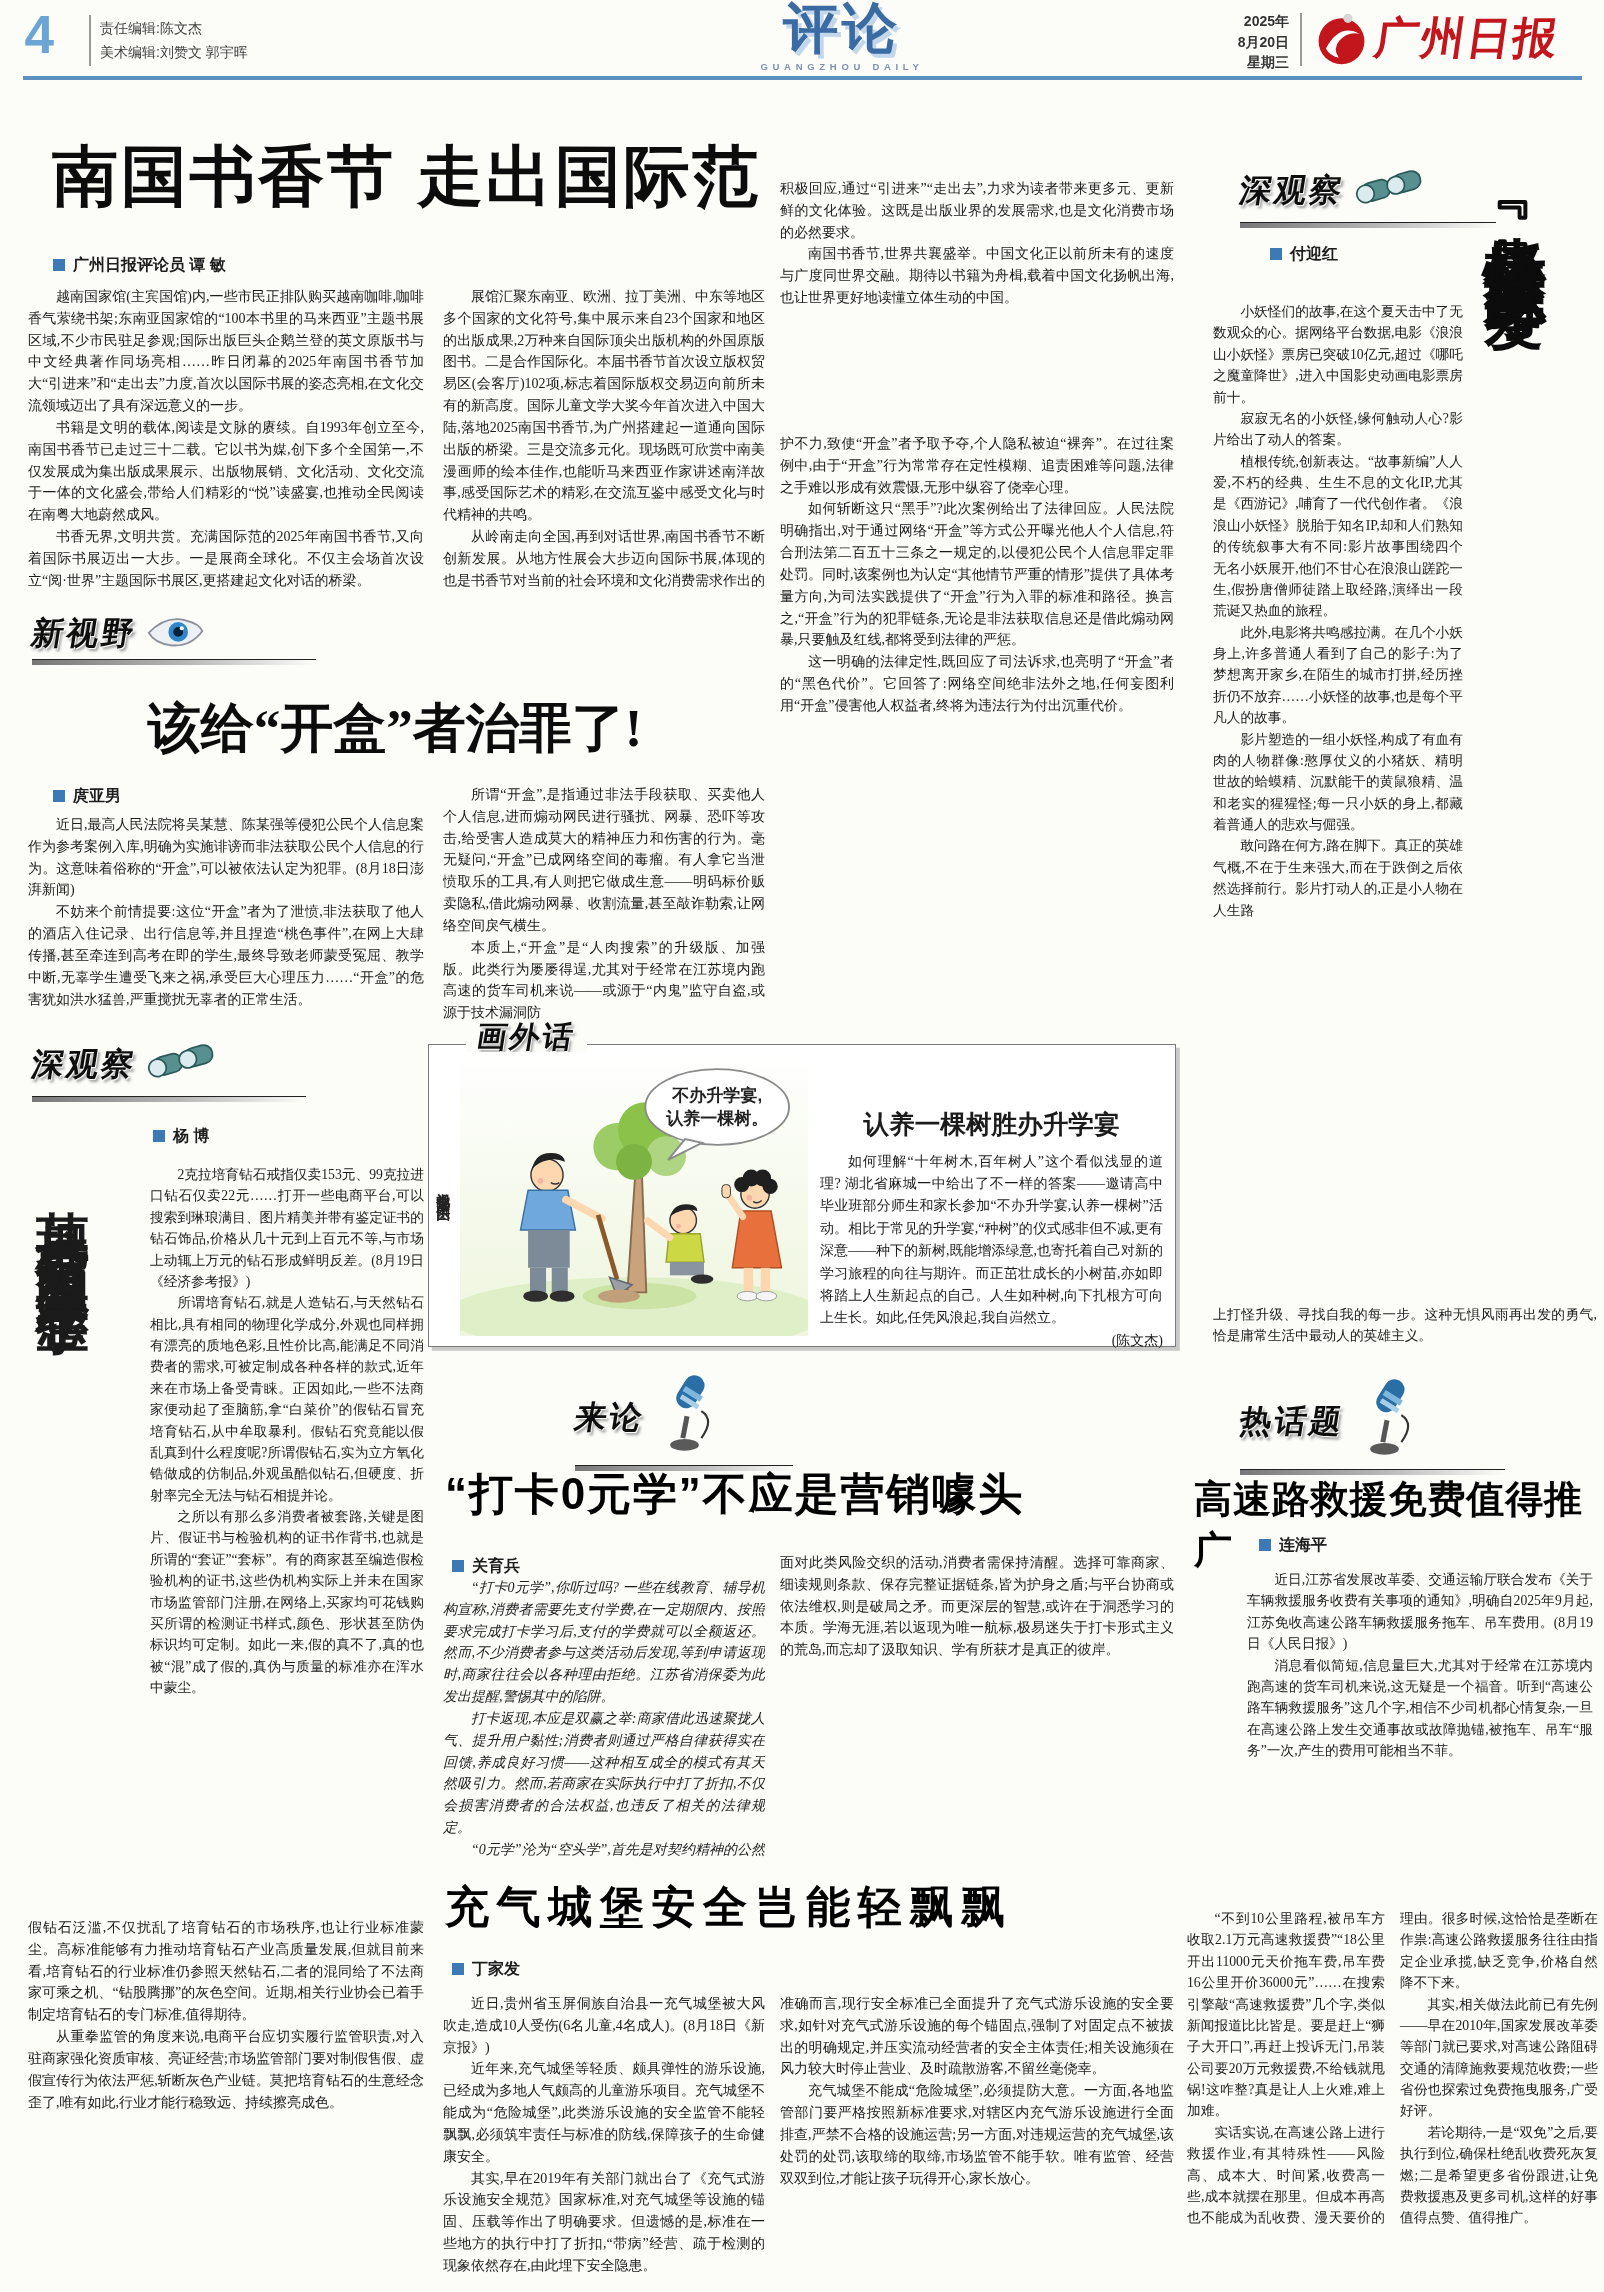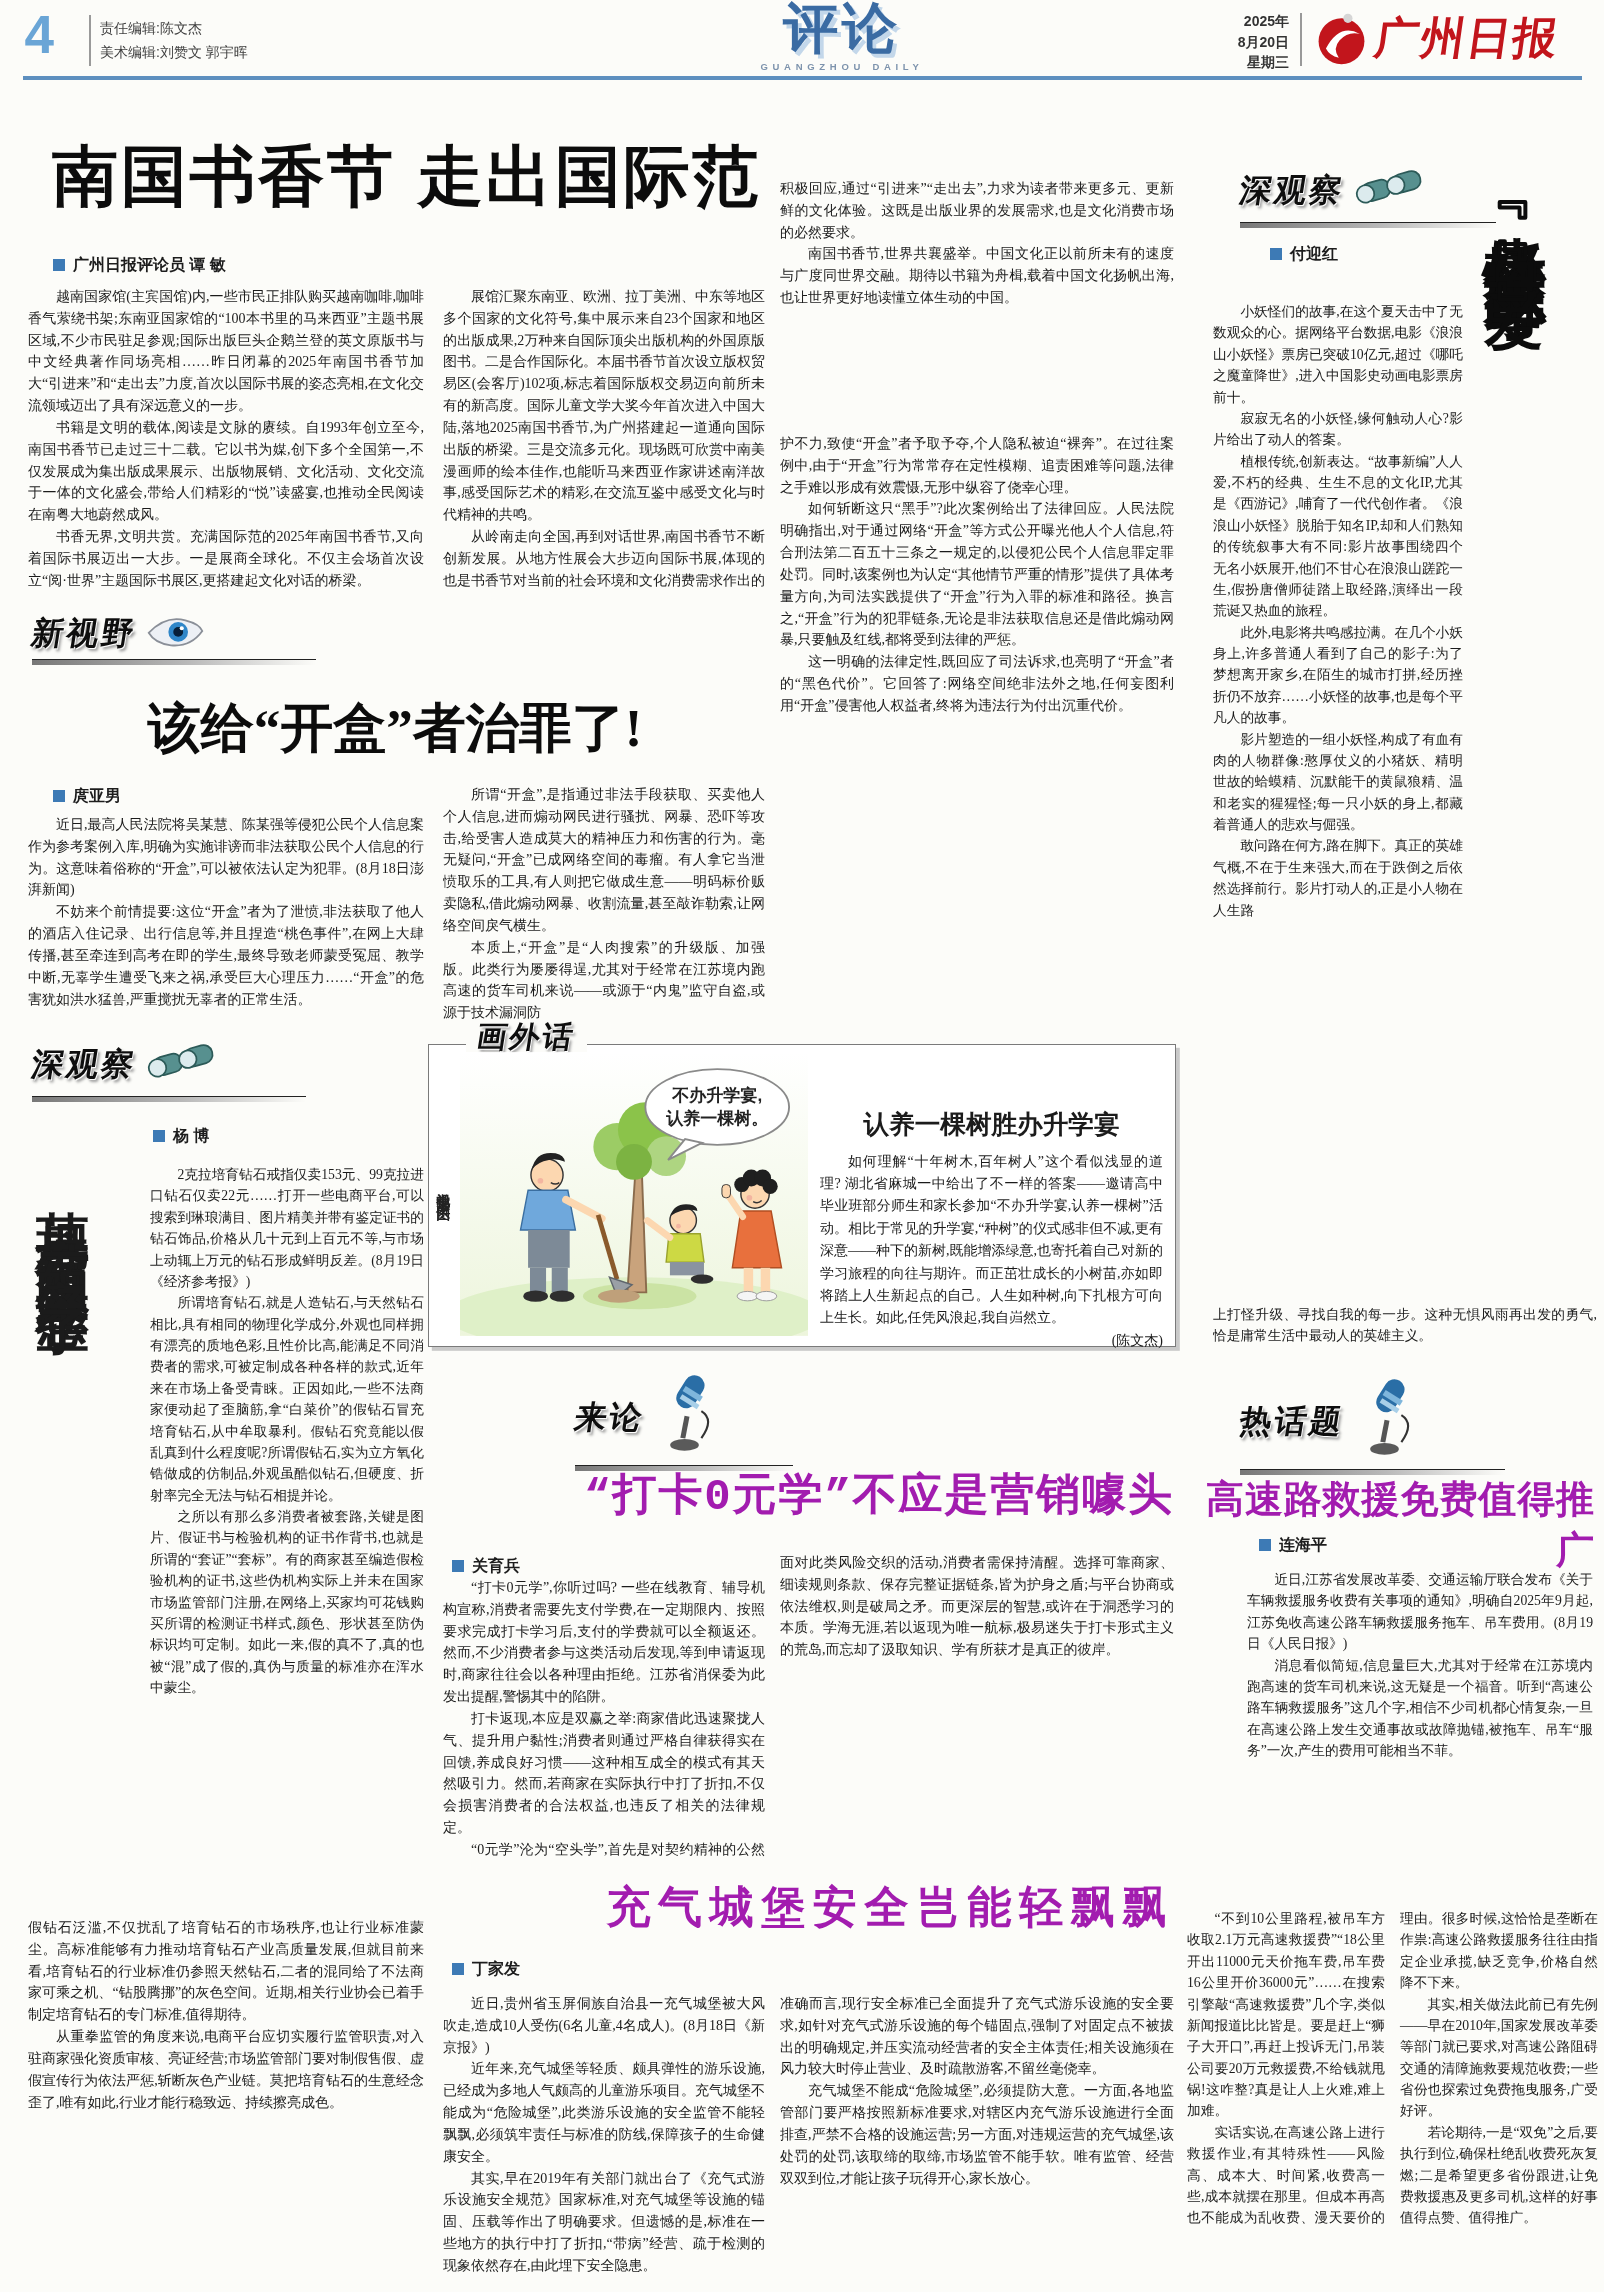--- a/index.html
+++ b/index.html
@@ -22,7 +22,7 @@
   .blue-rule{left:23px;top:76px;width:1559px;height:3.8px;background:#5d8fbf;}
   
   .headline-sans{font-family:"Liberation Sans","DejaVu Sans",sans-serif;font-weight:900;color:#0c0c0c;text-align:center;}
-  .headline-serif{font-family:Liberation Mono, monospace;font-weight:900;color:#a21caf;text-align:right;}
+  .headline-serif{font-family:Liberation Sans, sans-serif;font-weight:900;color:#000000;text-align:left;}
   .byline{font:bold 16px/1 "Liberation Sans",sans-serif;color:#1d1d1d;white-space:nowrap;}
   .sq{display:inline-block;width:12.3px;height:12.3px;background:#3d7ab5;margin-right:7.6px;vertical-align:-0.9px;}
   .col{font-size:14px;line-height:1.56;text-align:justify;overflow:hidden;}

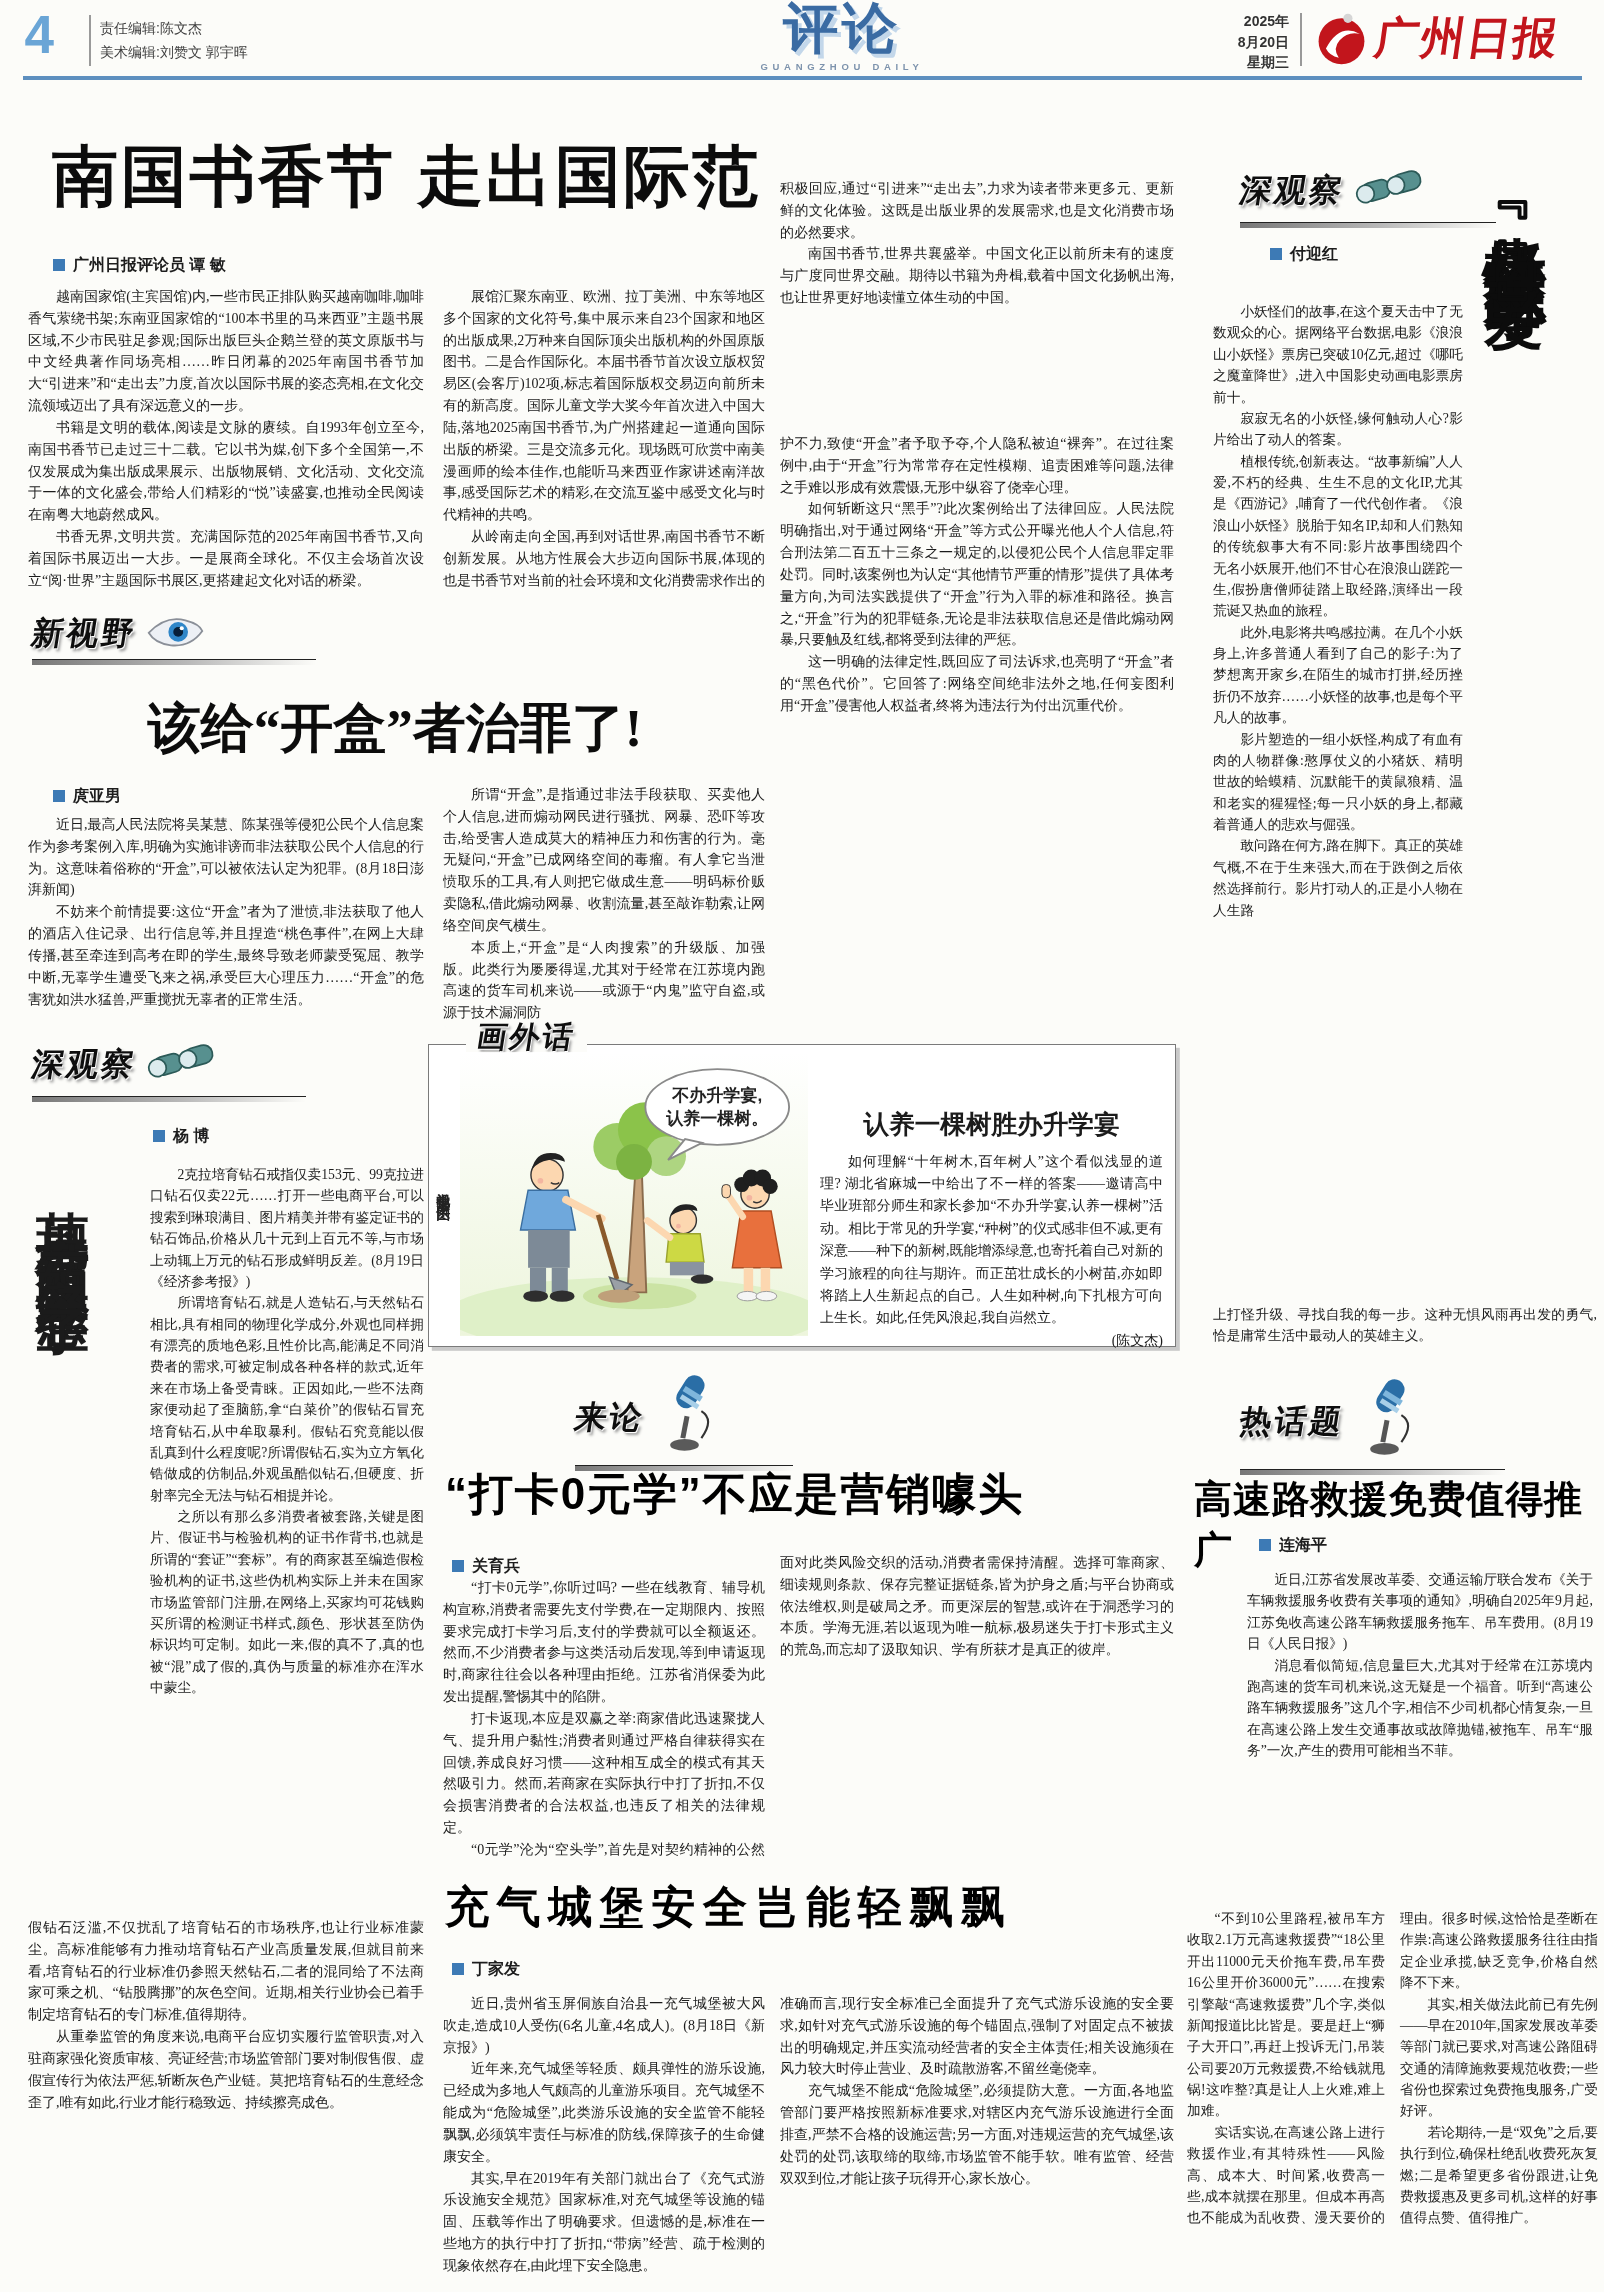--- a/index.html
+++ b/index.html
@@ -252,7 +252,7 @@
   <div class="abs byline" style="left:452px;top:1558px;">
     <span class="sq"></span><span>关育兵</span>
   </div>
-  <div class="abs col" style="left:443px;top:1577px;width:322px;height:286px;">
+  <div class="abs col" style="left:443px;top:1577px;width:322px;height:286px;font-style:italic;">
       <p>“打卡0元学”,你听过吗? 一些在线教育、辅导机构宣称,消费者需要先支付学费,在一定期限内、按照要求完成打卡学习后,支付的学费就可以全额返还。然而,不少消费者参与这类活动后发现,等到申请返现时,商家往往会以各种理由拒绝。江苏省消保委为此发出提醒,警惕其中的陷阱。</p>
       <p>打卡返现,本应是双赢之举:商家借此迅速聚拢人气、提升用户黏性;消费者则通过严格自律获得实在回馈,养成良好习惯——这种相互成全的模式有其天然吸引力。然而,若商家在实际执行中打了折扣,不仅会损害消费者的合法权益,也违反了相关的法律规定。</p>
       <p>“0元学”沦为“空头学”,首先是对契约精神的公然亵渎。民法典明确规定网络平台发布的商品服务信息在符合要约条件时合同成立,双方应恪守约定。消费者已如约完成打卡,商家却翻脸拒不返现,这无疑构成违约,当负法</p>

